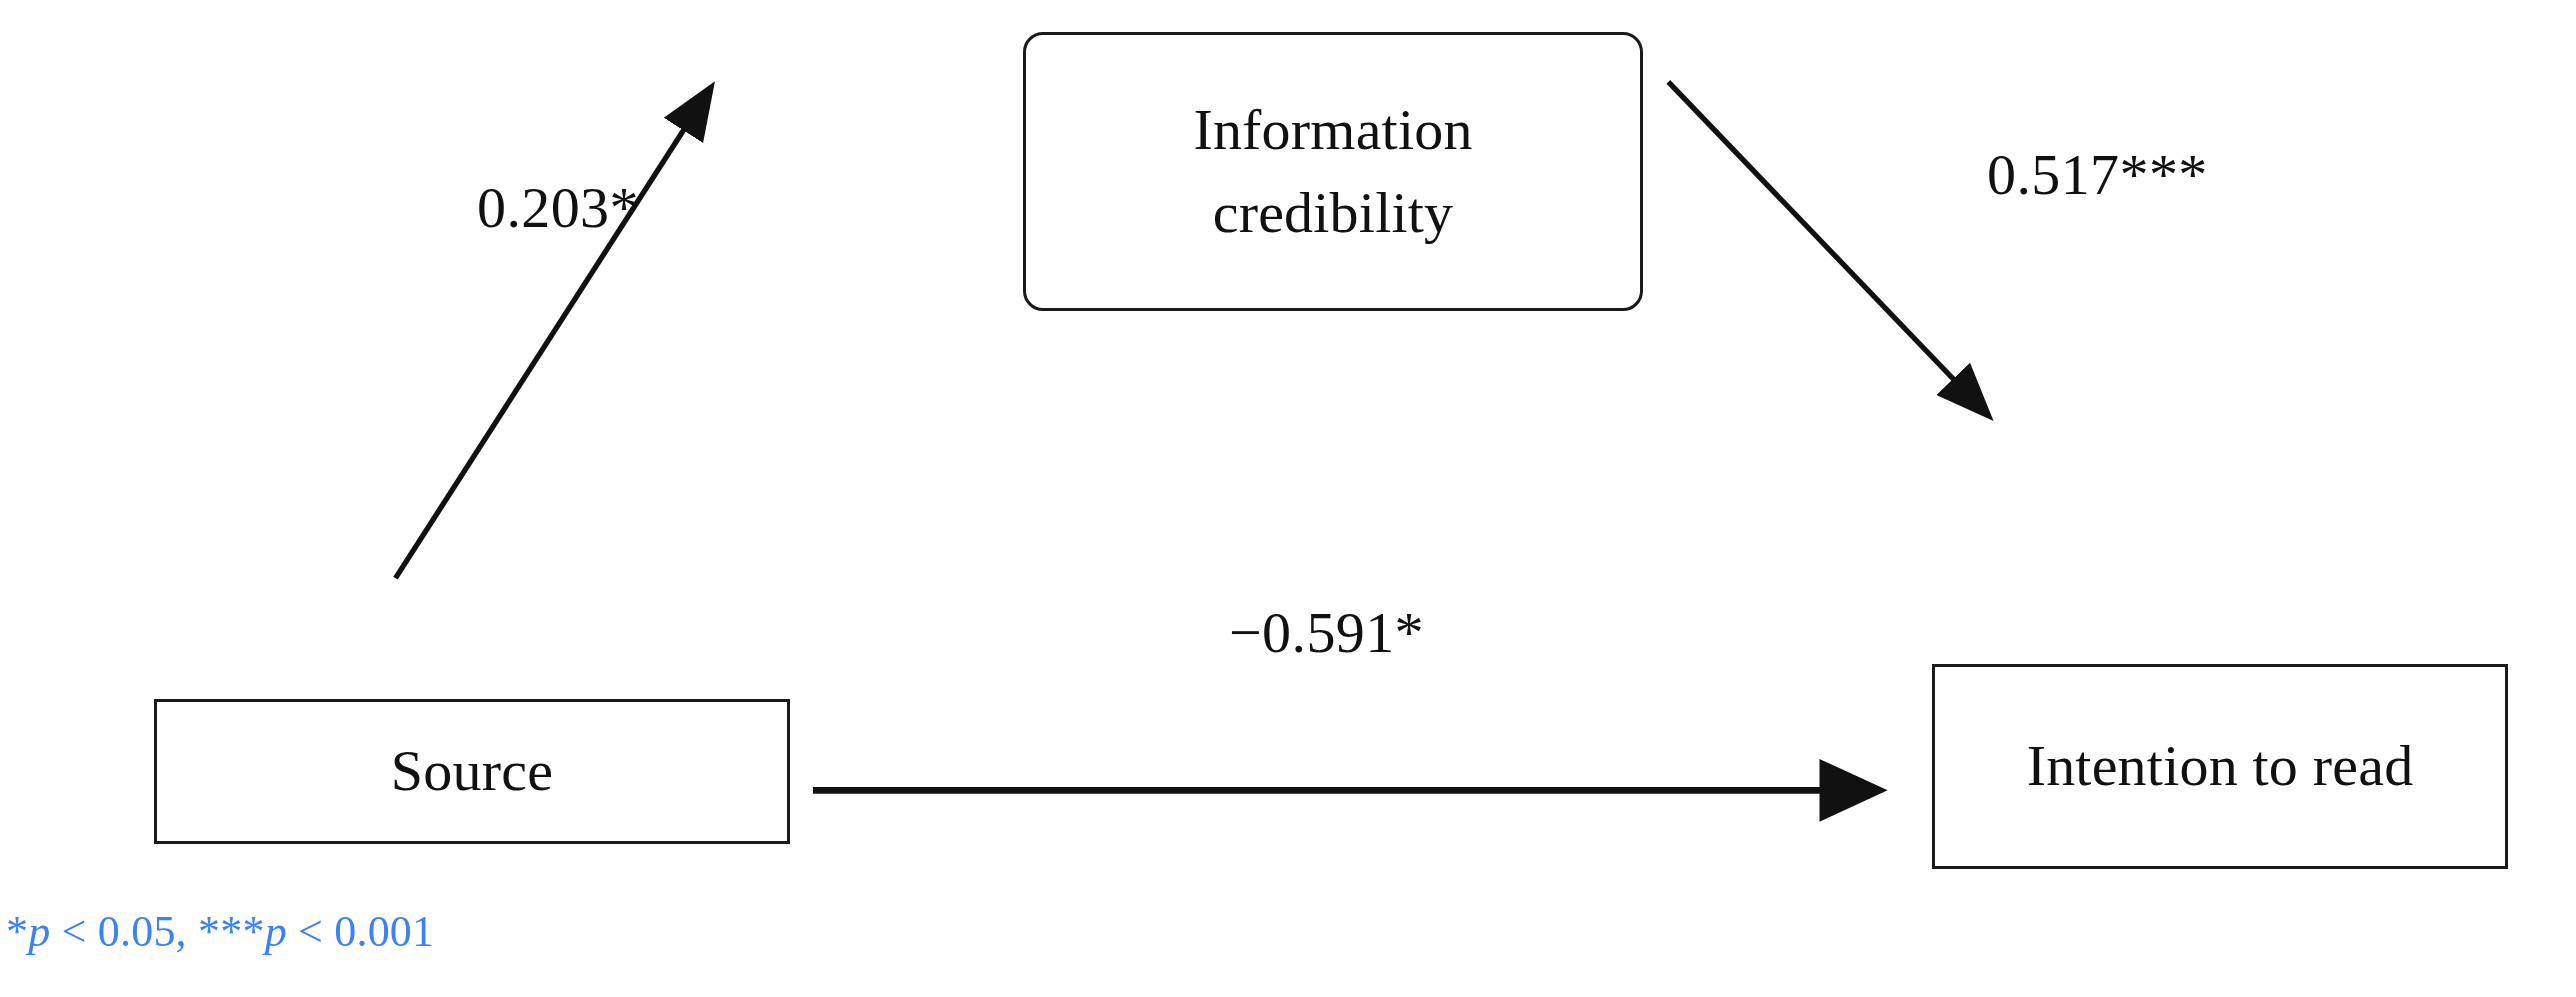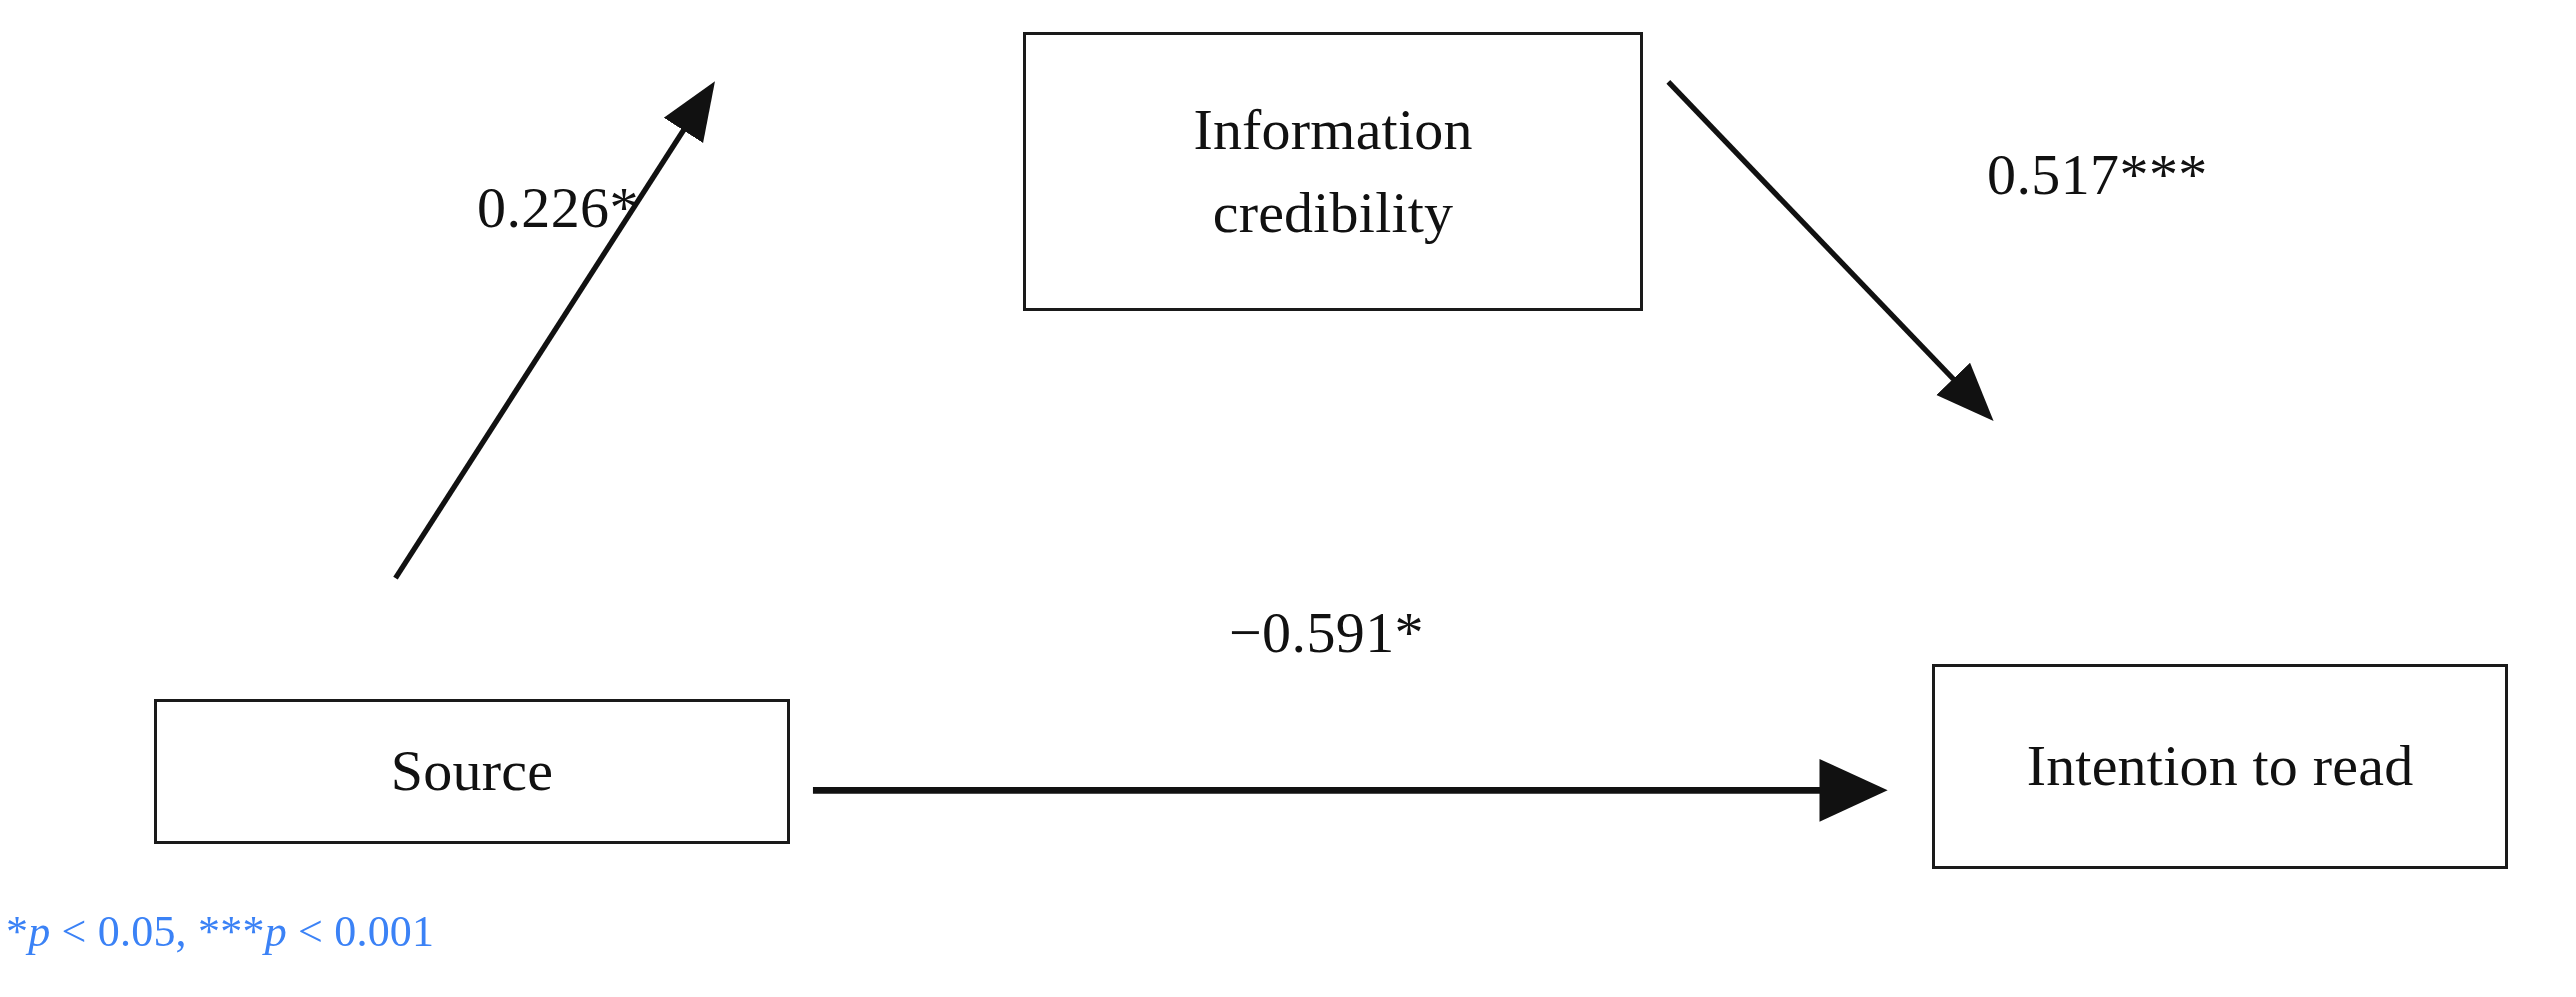--- a/index.html
+++ b/index.html
@@ -49,6 +49,7 @@
     top: 32px;
     width: 620px;
     height: 279px;
+    border-radius: 20px;
   }
   #node-source {
     left: 154px;

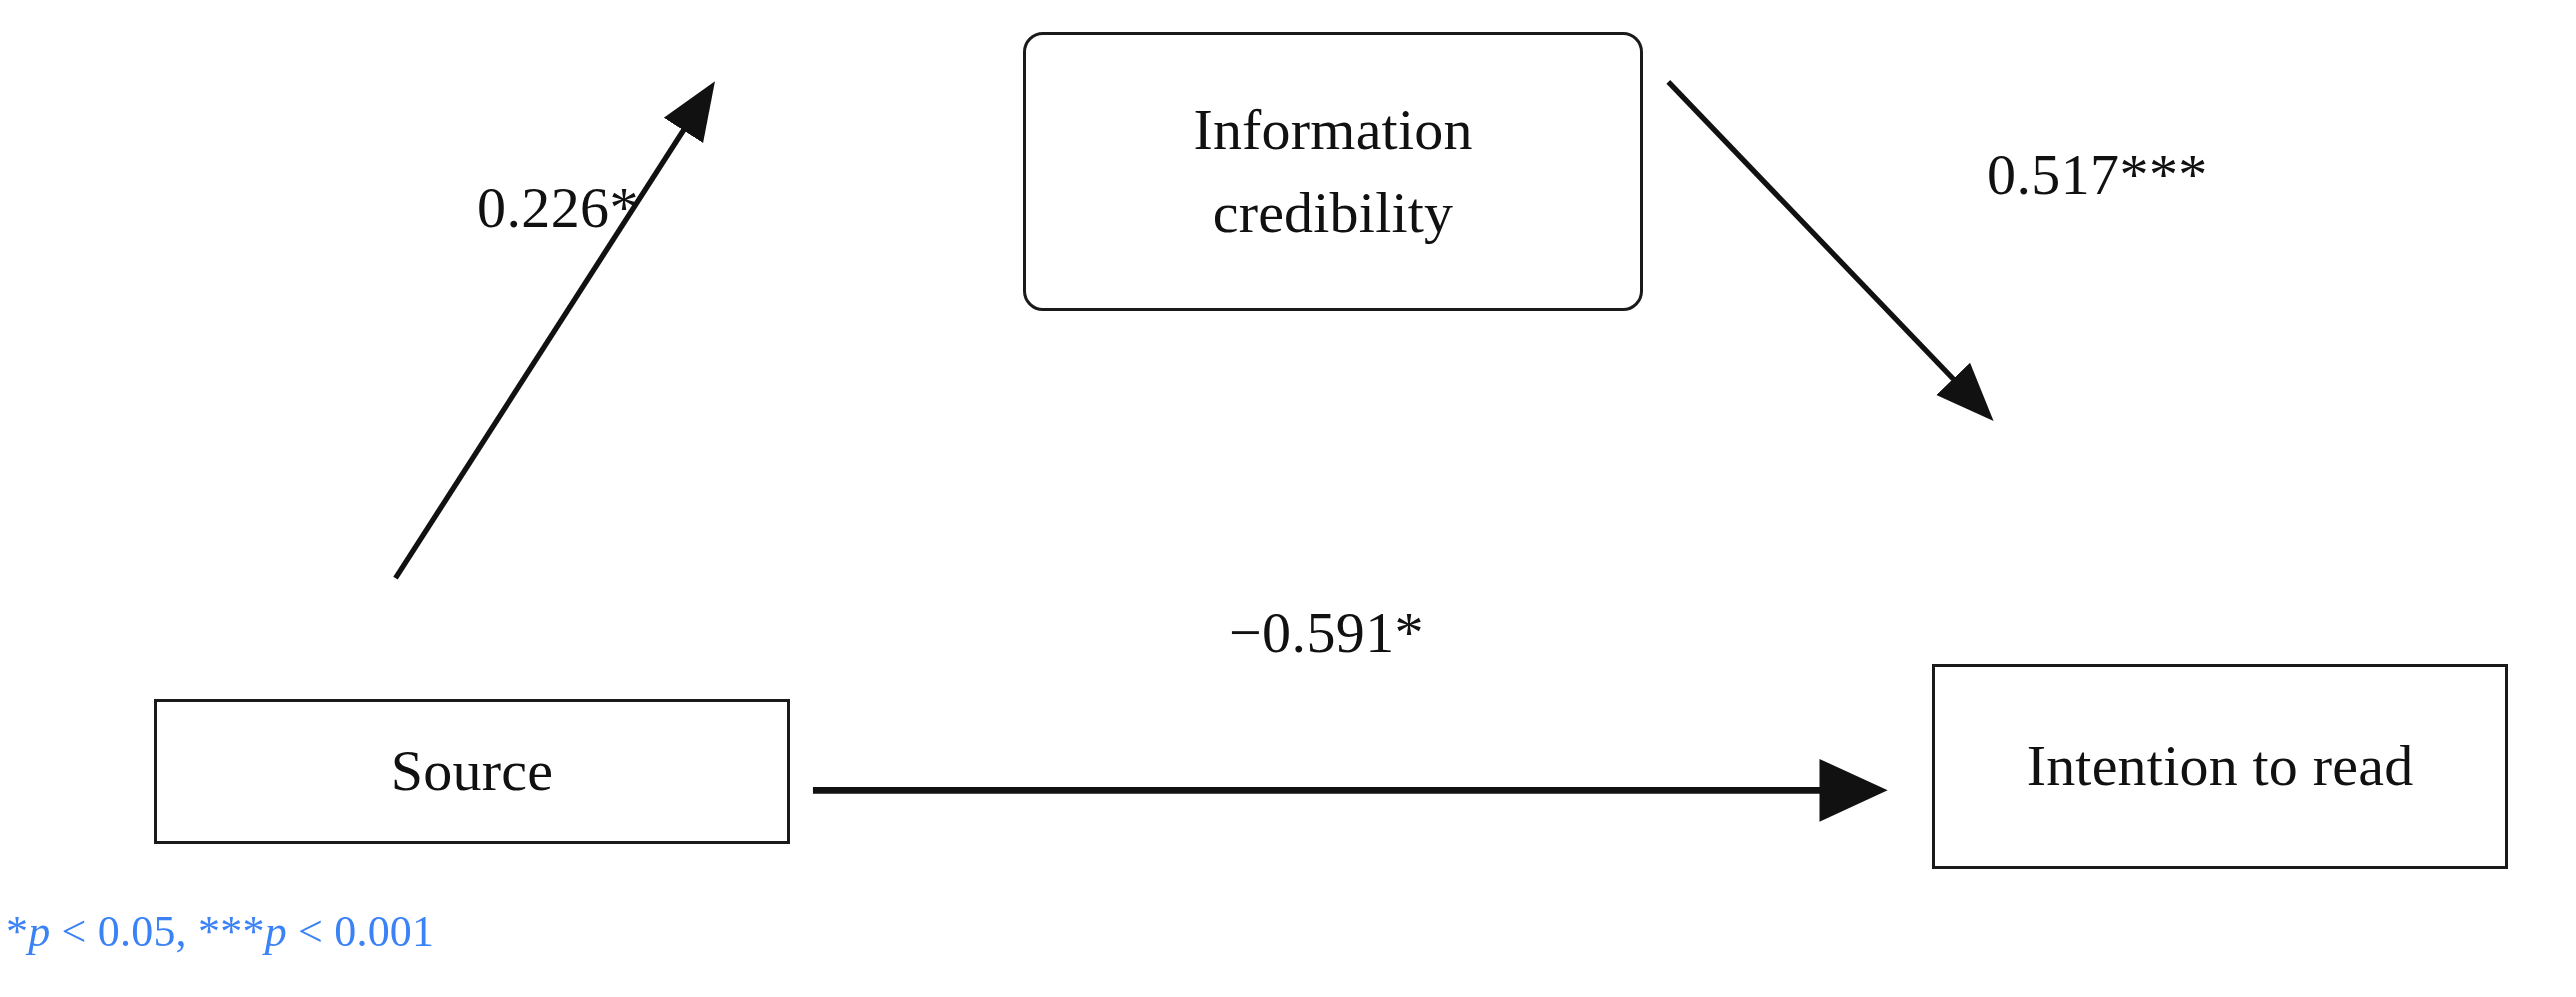--- a/index.html
+++ b/index.html
@@ -133,7 +133,7 @@
     <span class="node-text">Intention to read</span>
   </div>
 
-  <div class="path-label" id="label-source-to-credibility">0.226*</div>
+  <div class="path-label" id="label-source-to-credibility">0.203*</div>
 
   <div class="path-label" id="label-credibility-to-intention">0.517***</div>
 

